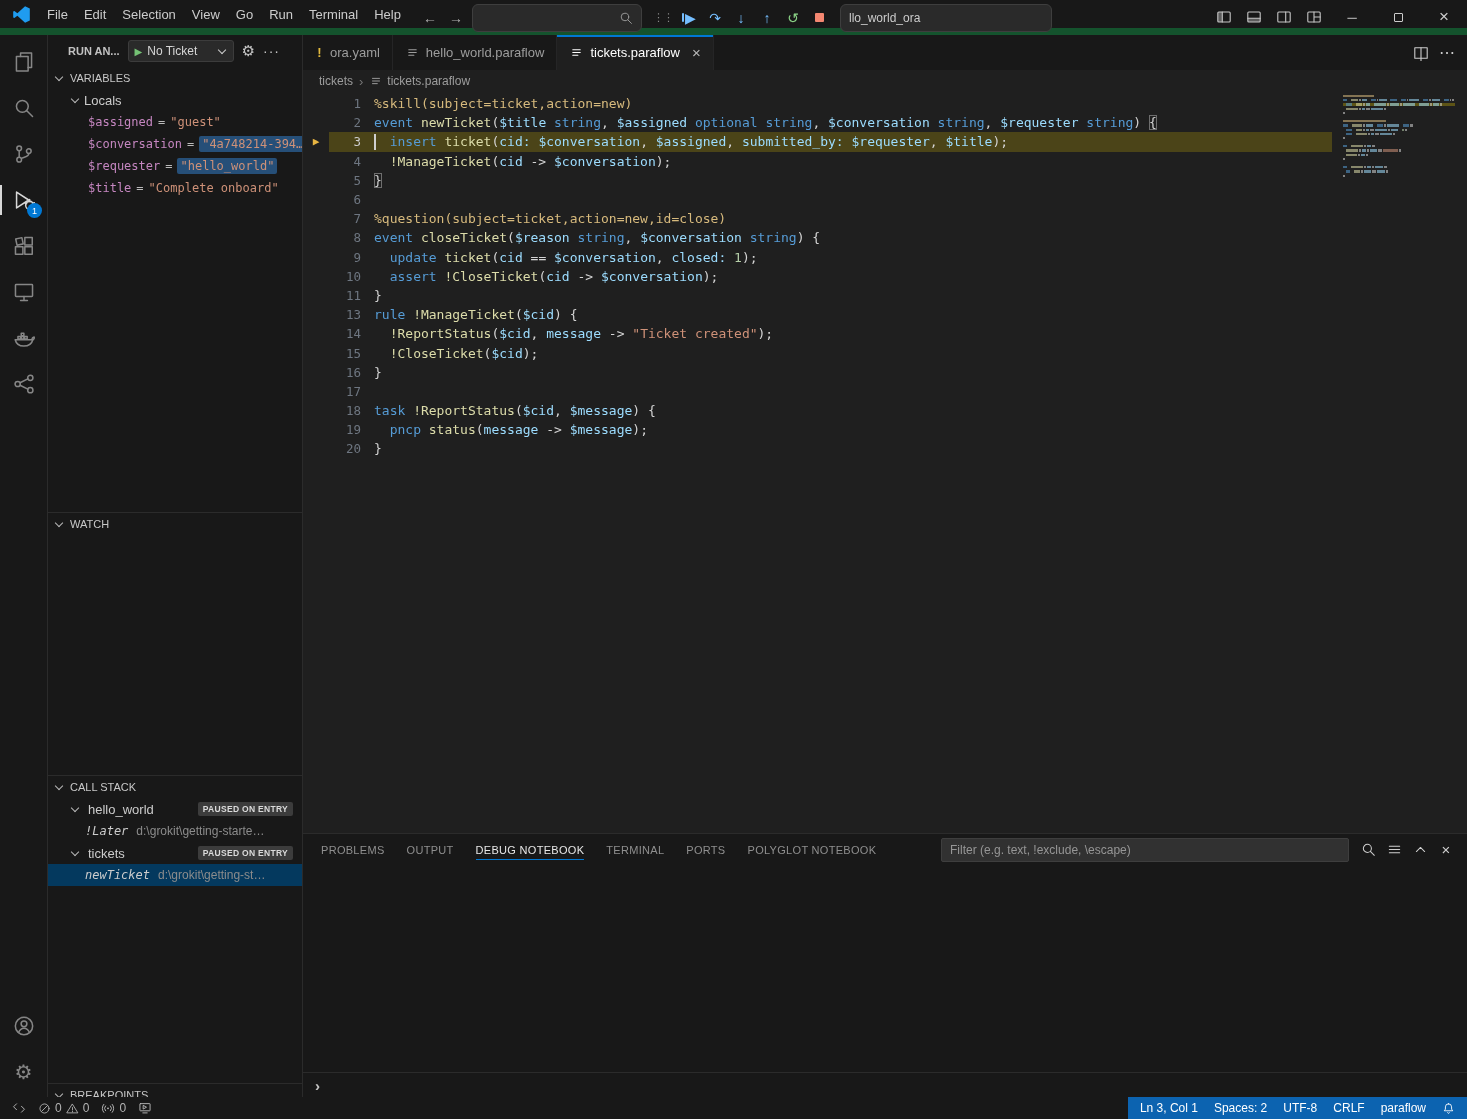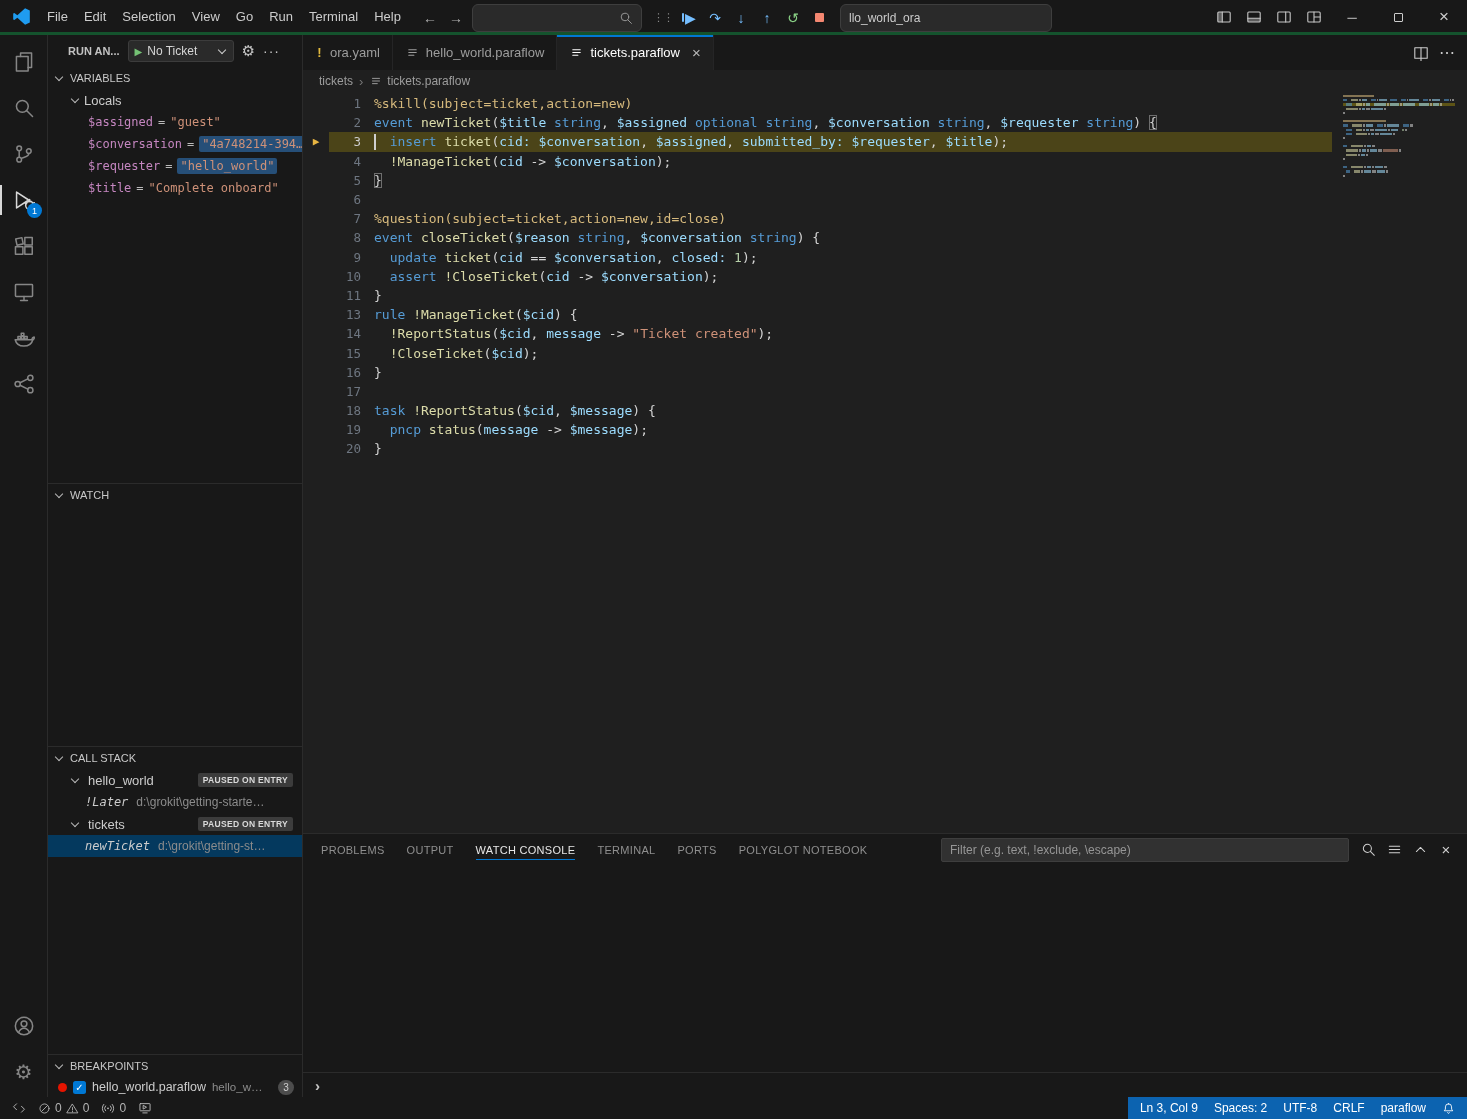--- a/index.html
+++ b/index.html
@@ -10,7 +10,7 @@
 .ic{display:inline-flex;align-items:center;justify-content:center;line-height:1;}
 .ic svg{stroke:currentColor;fill:none;stroke-width:1.1;stroke-linecap:round;stroke-linejoin:round;}
 
-.titlebar{height:35px;flex:none;background:#181818;display:flex;align-items:center;position:relative;z-index:10;border-bottom:3px solid #14532d;}
+.titlebar{height:35px;flex:none;background:#181818;display:flex;align-items:center;position:relative;z-index:10;border-bottom:7px solid #14532d;}
 .logo{margin:0 8px 0 12px;display:flex;}
 .menus{display:flex;}
 .menu-item{padding:4px 8px;border-radius:5px;color:#cccccc;font-size:13px;cursor:default;white-space:nowrap;}

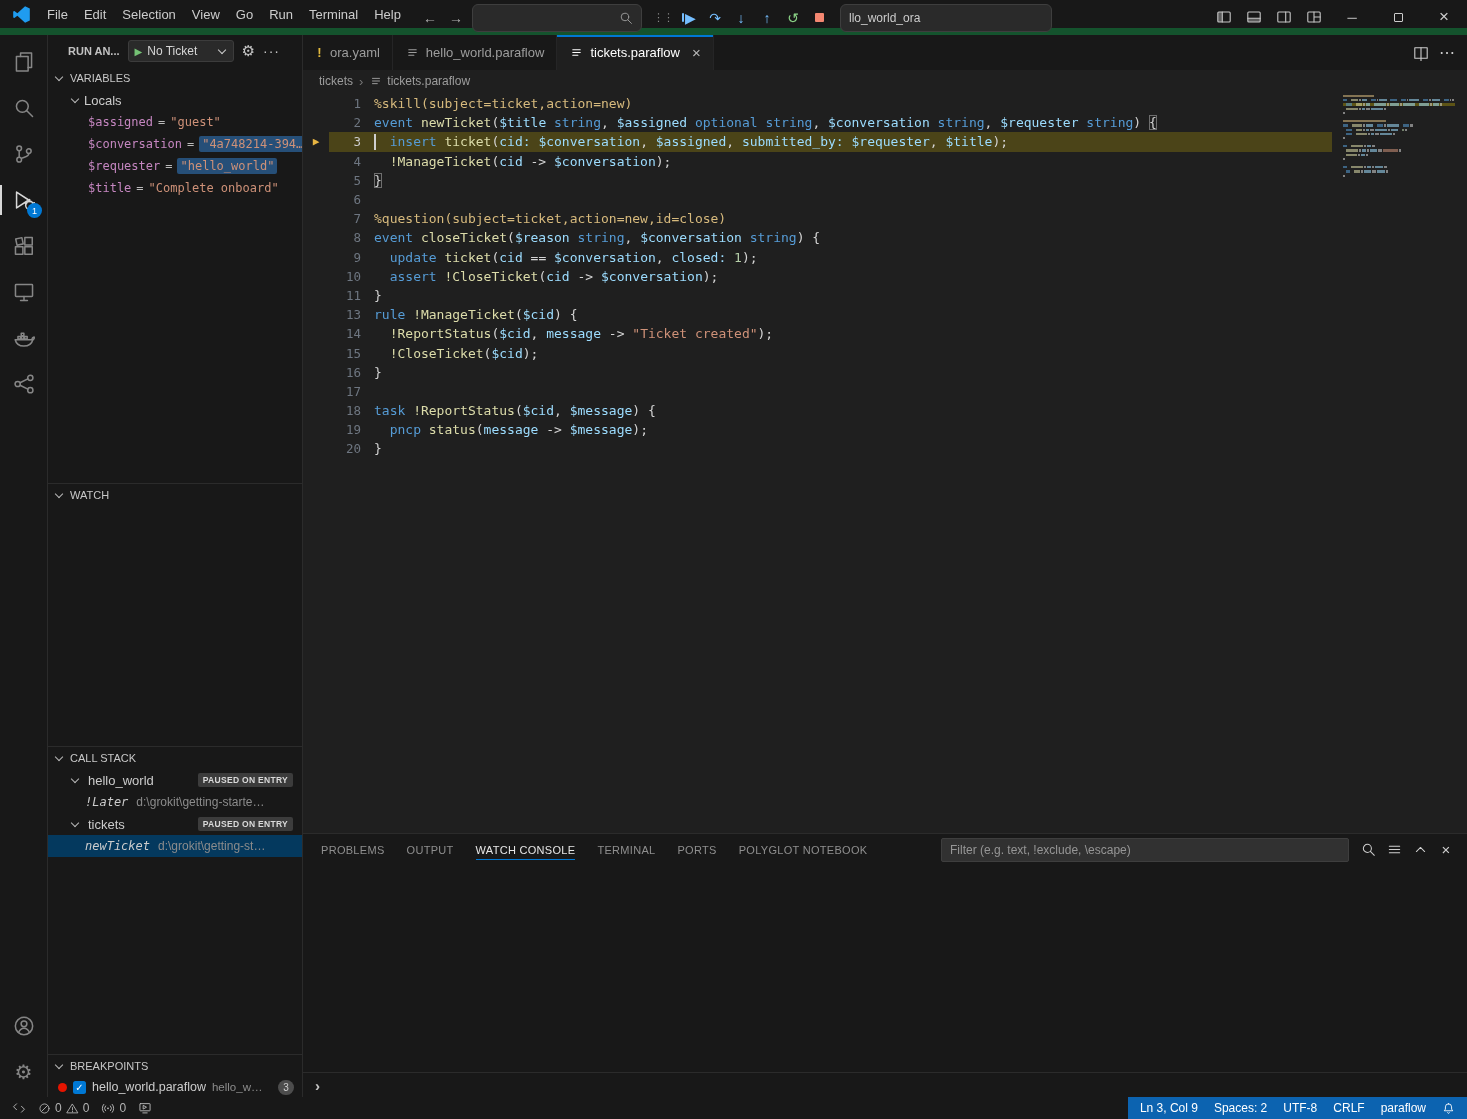--- a/index.html
+++ b/index.html
@@ -49,7 +49,7 @@
 .dots{font-size:14px;letter-spacing:1px;}
 .section{display:flex;flex-direction:column;overflow:hidden;}
 .sec-vars{height:416px;flex:none;}
-.sec-watch{height:263px;flex:none;border-top:1px solid #2b2b2b;}
+.sec-watch{height:263px;flex:none;border-top:1px solid #2b2b2b;margin-top:29px;}
 .sec-stack{height:308px;flex:none;border-top:1px solid #2b2b2b;}
 .sec-bp{flex:1;border-top:1px solid #2b2b2b;}
 .sec-header{height:22px;flex:none;display:flex;align-items:center;gap:2px;padding-left:4px;font-size:11px;font-weight:400;color:#c8c8c8;cursor:pointer;}

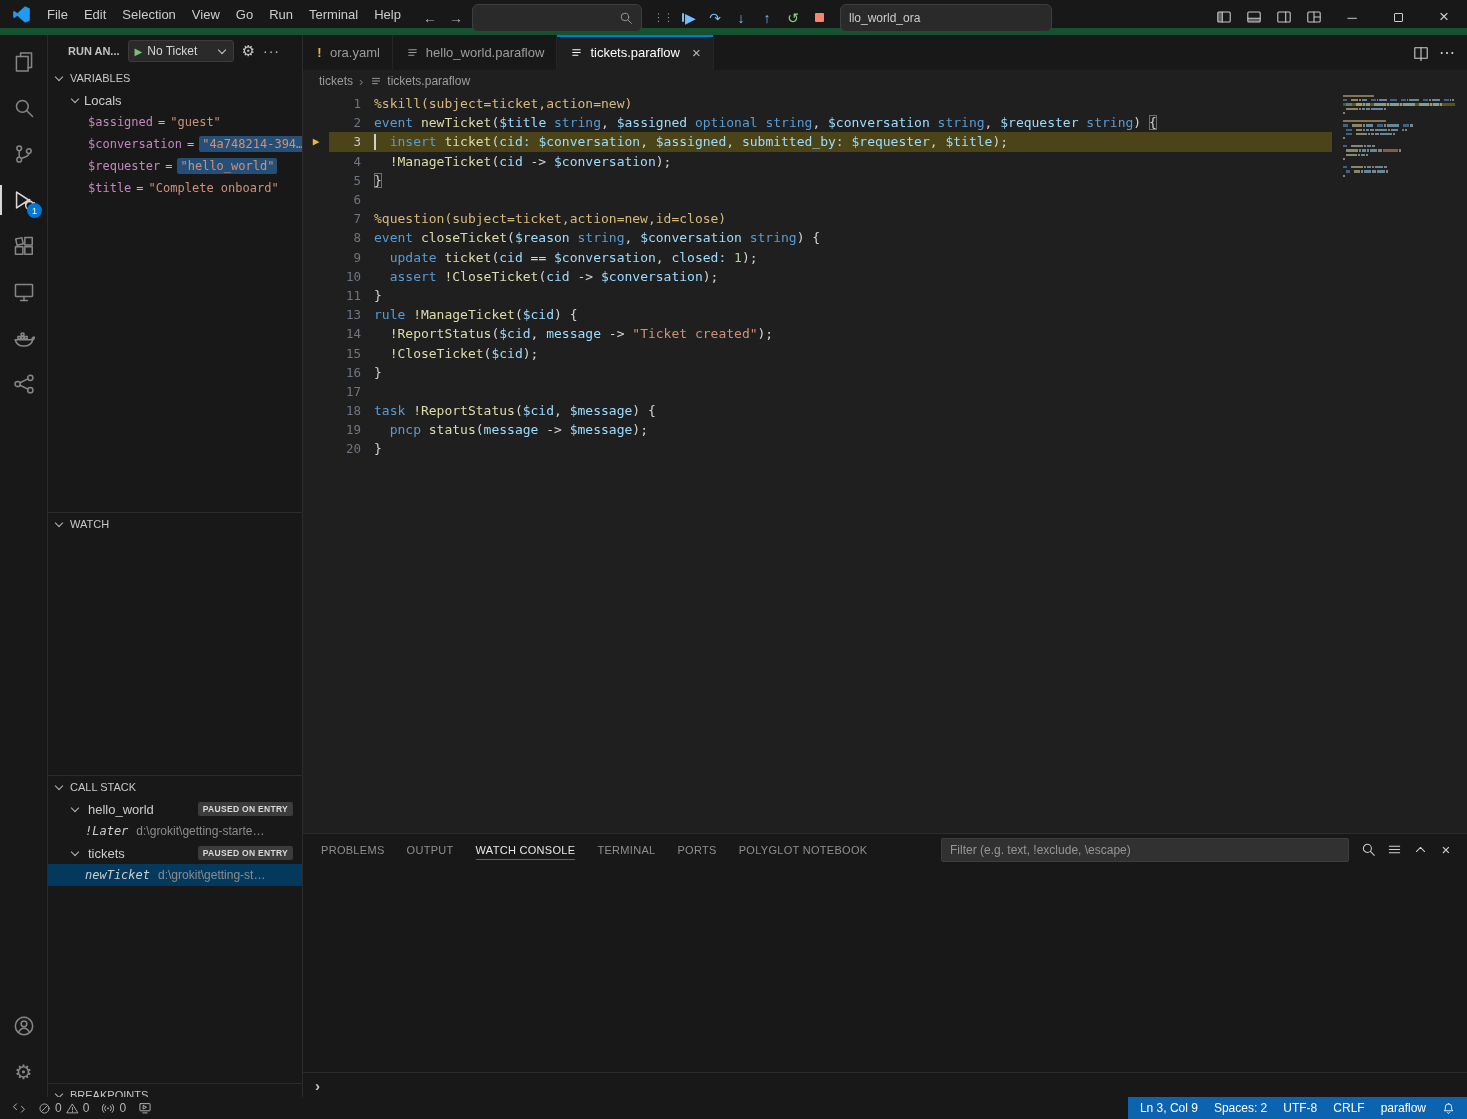--- a/index.html
+++ b/index.html
@@ -636,7 +636,7 @@
           <div class="panel-tab-list" id="panelTabs" data-name="panel-tabs">
               <span class="panel-tab" data-name="panel-tab-problems">PROBLEMS</span>
               <span class="panel-tab" data-name="panel-tab-output">OUTPUT</span>
-              <span class="panel-tab active" data-name="panel-tab-debug-console">WATCH CONSOLE</span>
+              <span class="panel-tab active" data-name="panel-tab-debug-console">DEBUG NOTEBOOK</span>
               <span class="panel-tab" data-name="panel-tab-terminal">TERMINAL</span>
               <span class="panel-tab" data-name="panel-tab-ports">PORTS</span>
               <span class="panel-tab" data-name="panel-tab-polyglot-notebook">POLYGLOT NOTEBOOK</span>

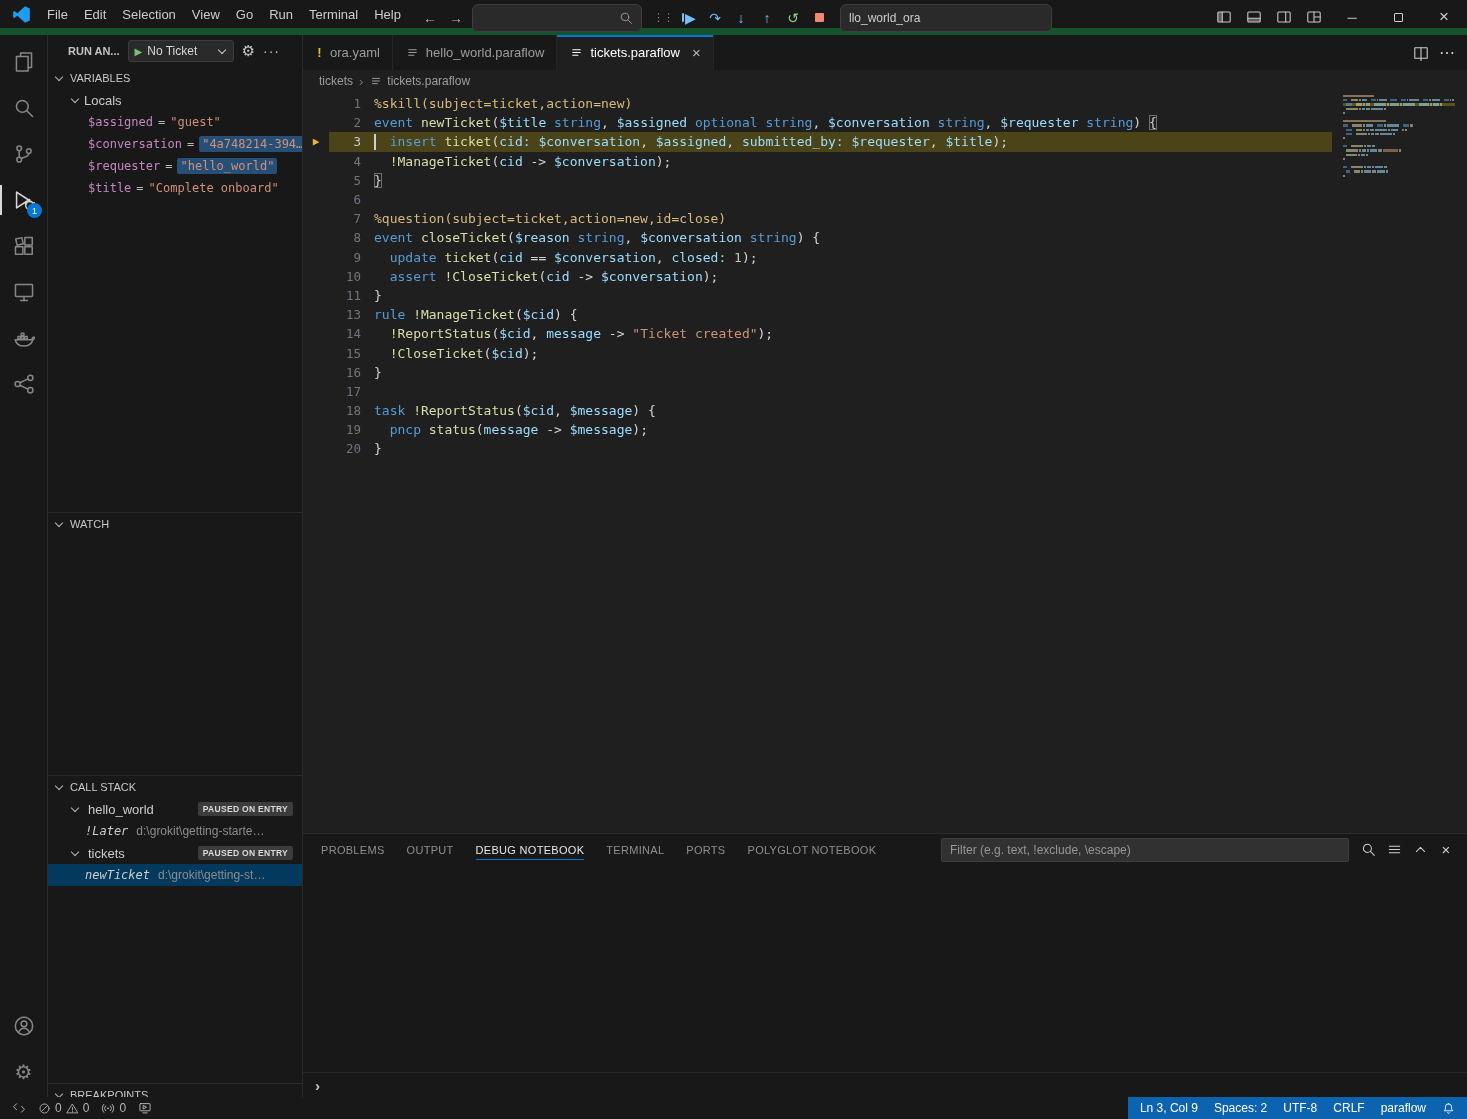--- a/index.html
+++ b/index.html
@@ -724,7 +724,7 @@
       </div>
     <div class="sb-right" id="sbRight" data-name="status-bar-right" style="background: rgb(12, 99, 176);">
         <div class="sb-item" data-name="cursor-position">
-          <span data-name="status-text">Ln 3, Col 9</span>
+          <span data-name="status-text">Ln 3, Col 1</span>
         </div>
         <div class="sb-item" data-name="indentation">
           <span data-name="status-text">Spaces: 2</span>

